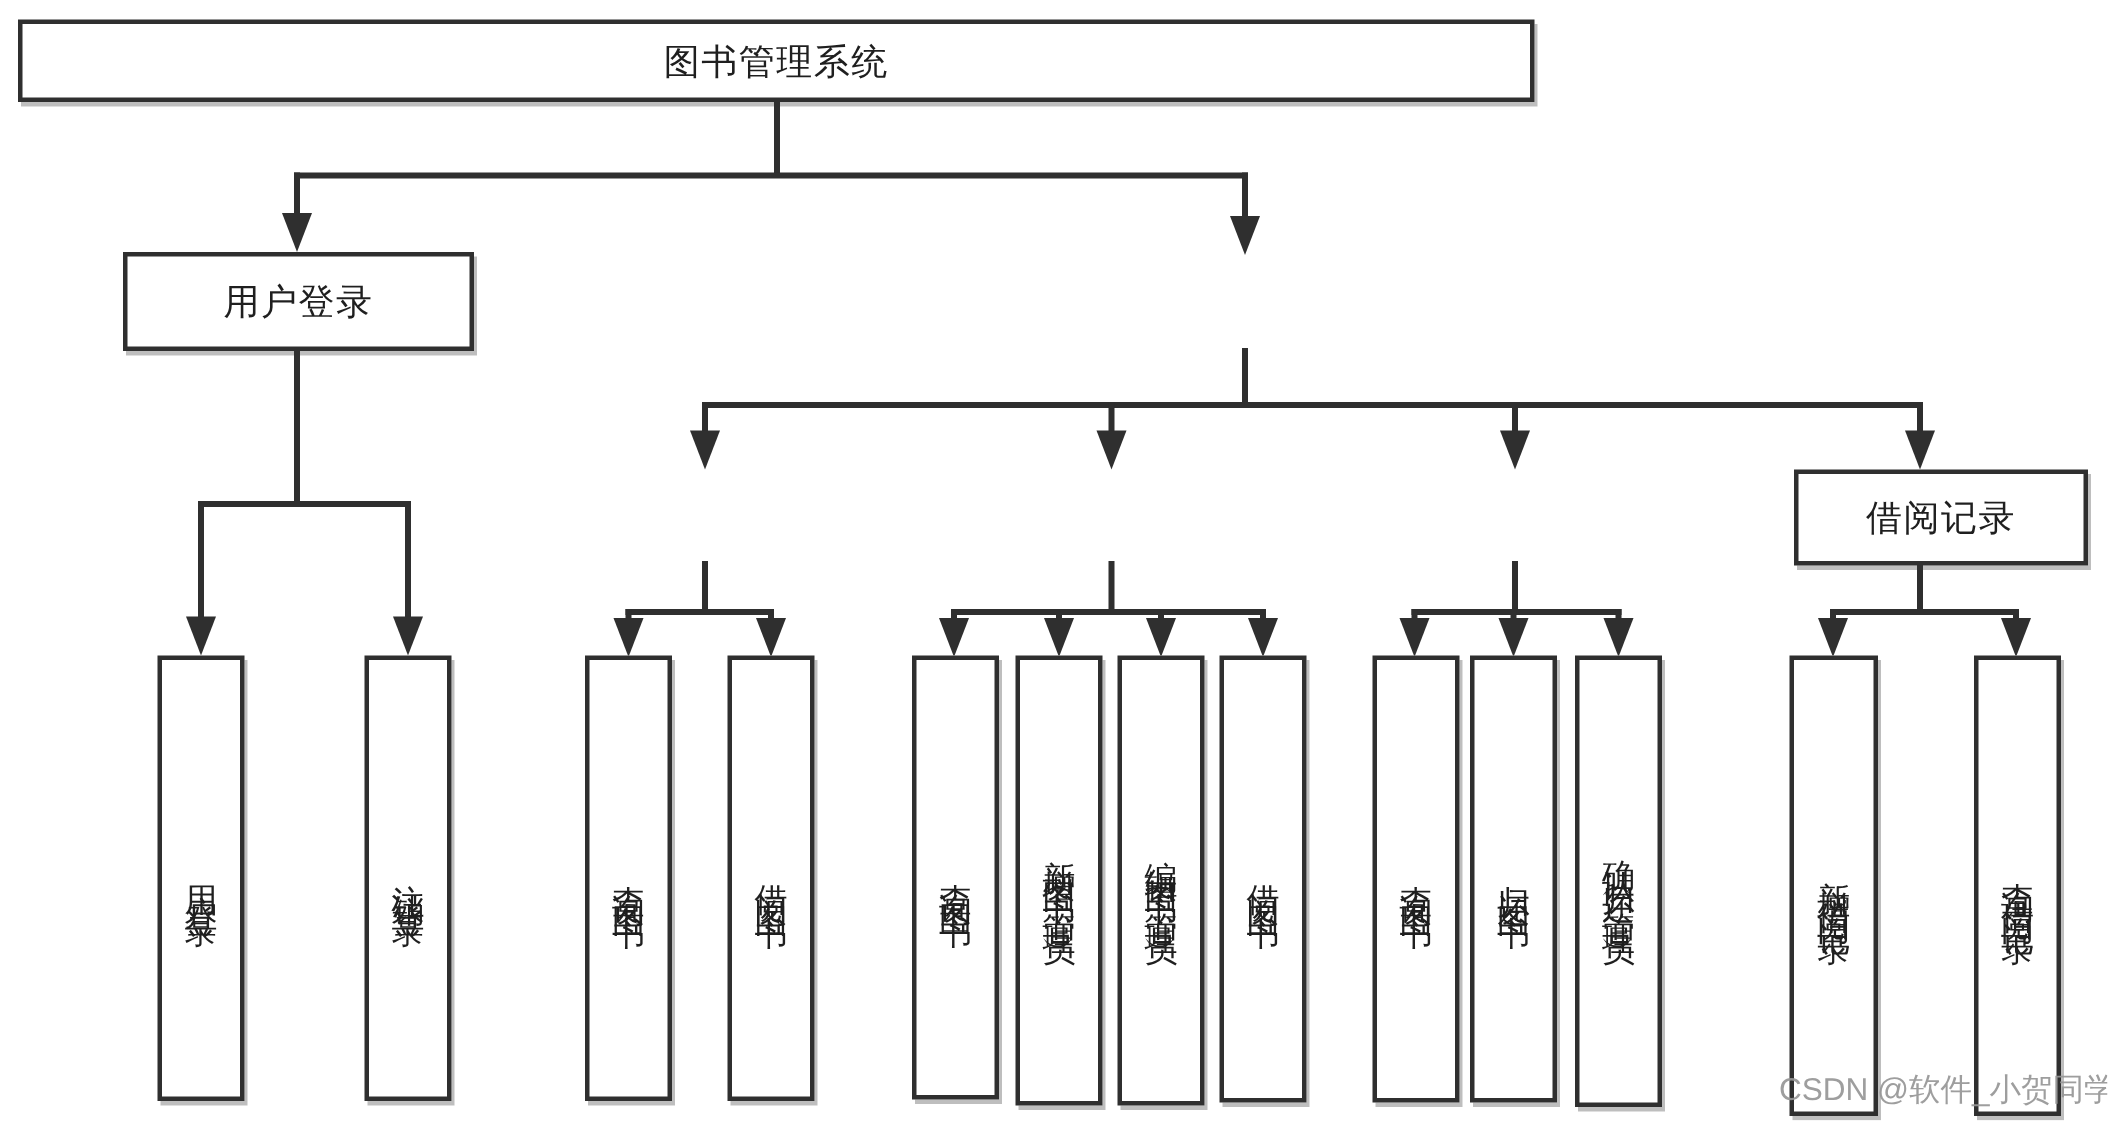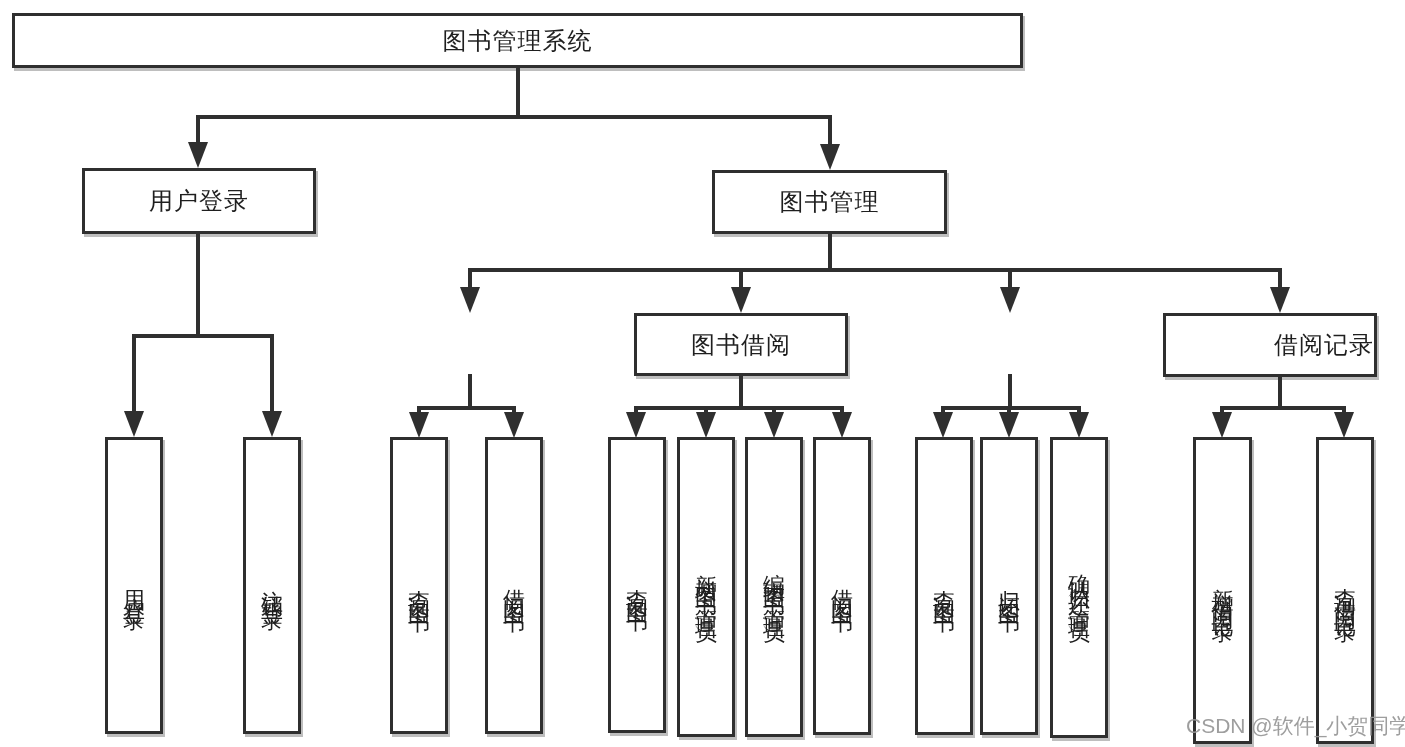--- a/index.html
+++ b/index.html
@@ -48,9 +48,6 @@
 
   <div class="node" style="left:82px;top:168px;width:234px;height:66px;">
     <span class="hlabel">用户登录</span>
-  </div>
-  <div class="node" style="left:712px;top:170px;width:235px;height:64px;">
-    <span class="hlabel">图书管理</span>
   </div>
 
   <div class="vline" style="left:196px;top:232px;height:106px;"></div>

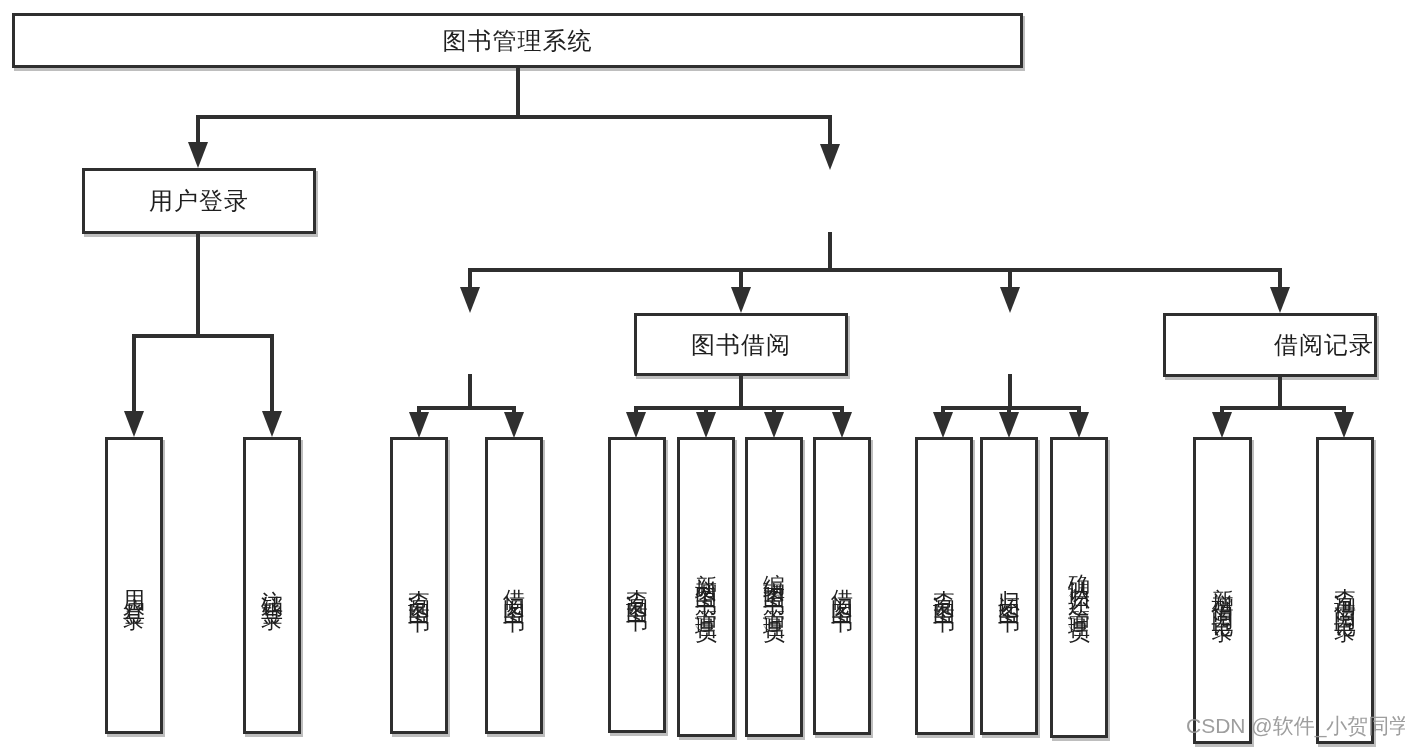--- a/index.html
+++ b/index.html
@@ -68,9 +68,6 @@
   <div class="vline" style="left:1278px;top:268px;height:22px;"></div>
   <div class="arrowhead" style="left:1270px;top:287px;"></div>
 
-  <div class="node" style="left:634px;top:313px;width:214px;height:63px;">
-    <span class="hlabel">图书借阅</span>
-  </div>
   <div class="node" style="left:1163px;top:313px;width:214px;height:64px;justify-content:flex-end;">
     <span class="hlabel">借阅记录</span>
   </div>

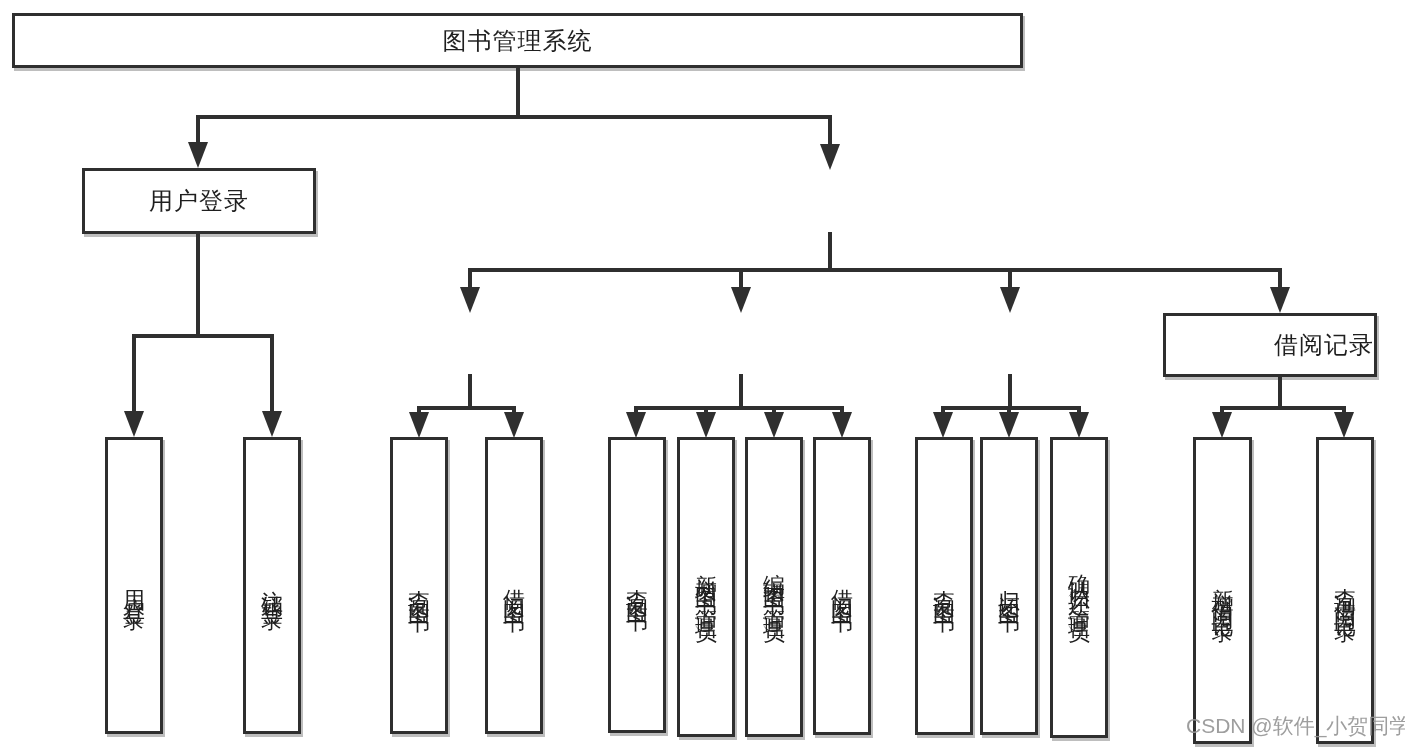--- a/index.html
+++ b/index.html
@@ -68,7 +68,7 @@
   <div class="vline" style="left:1278px;top:268px;height:22px;"></div>
   <div class="arrowhead" style="left:1270px;top:287px;"></div>
 
-  <div class="node" style="left:1163px;top:313px;width:214px;height:64px;justify-content:flex-end;">
+  <div class="node" style="left:1196px;top:313px;width:196px;height:64px;">
     <span class="hlabel">借阅记录</span>
   </div>
 

